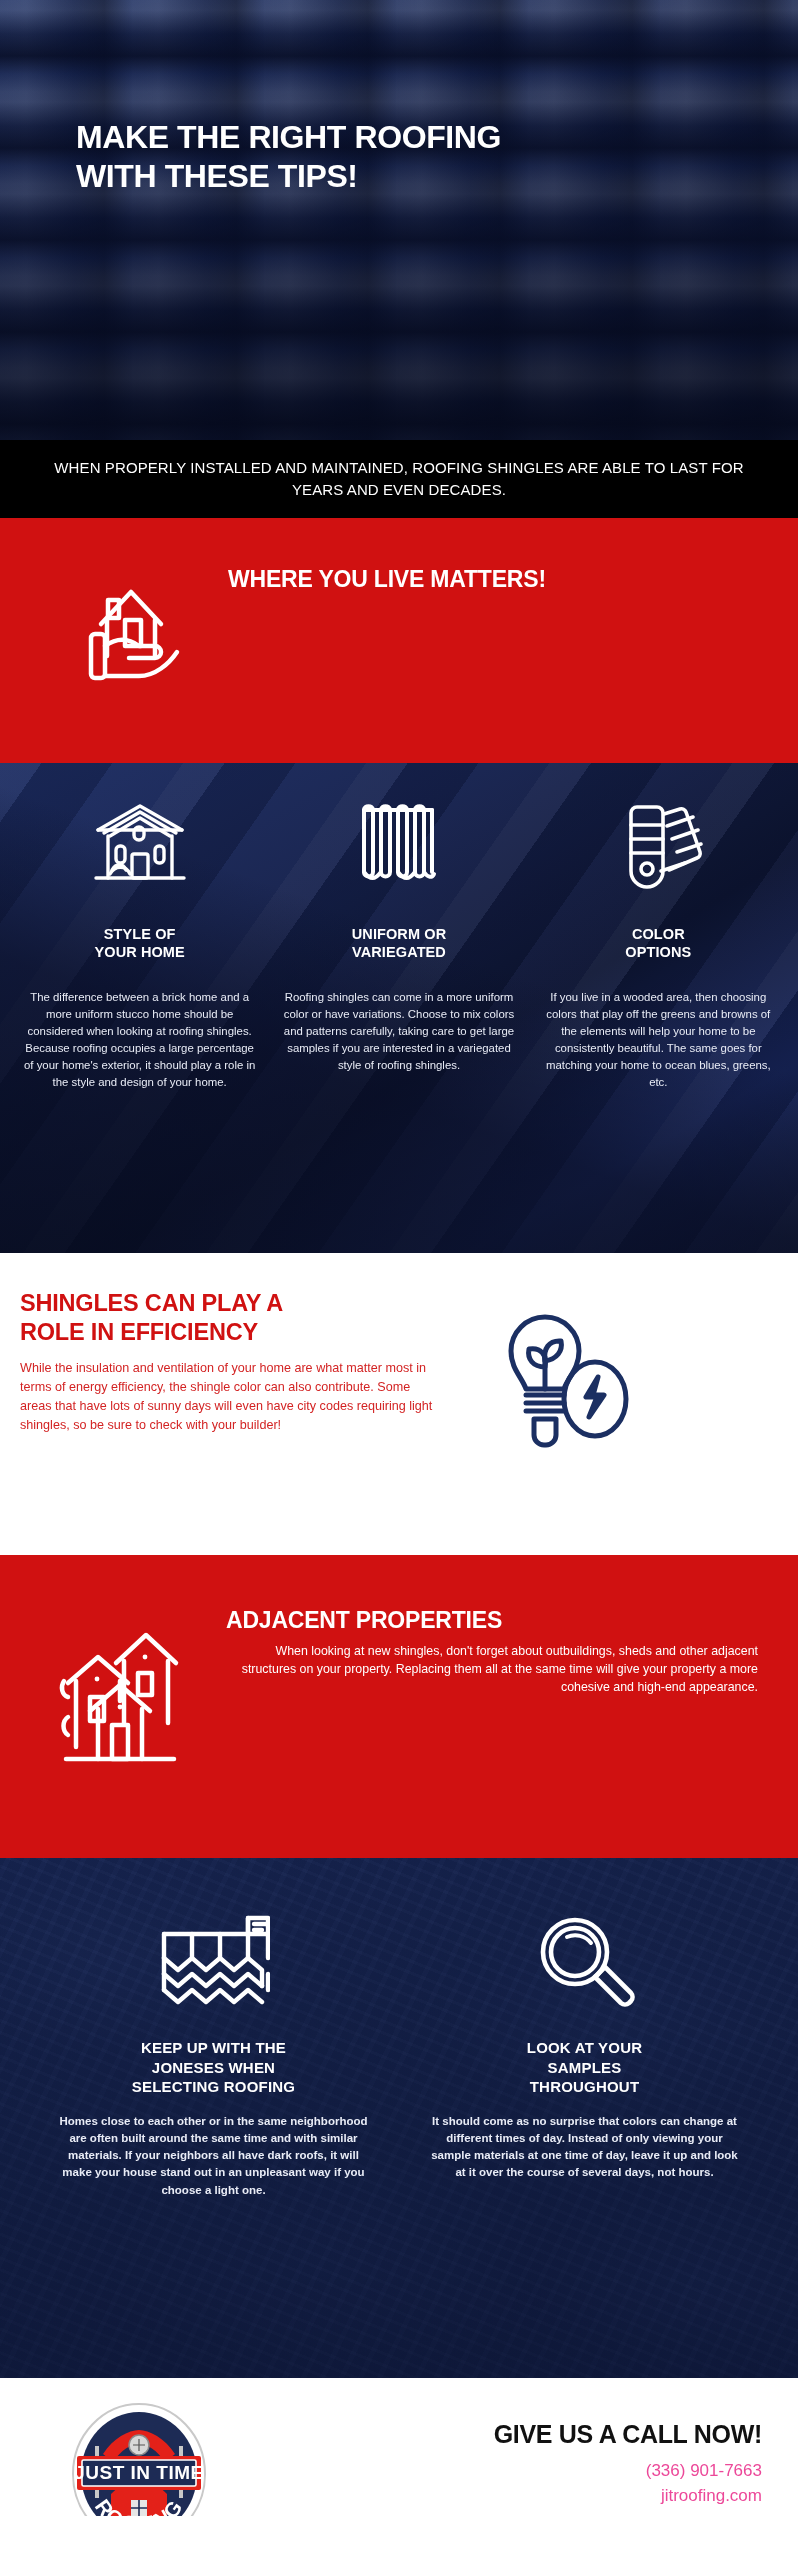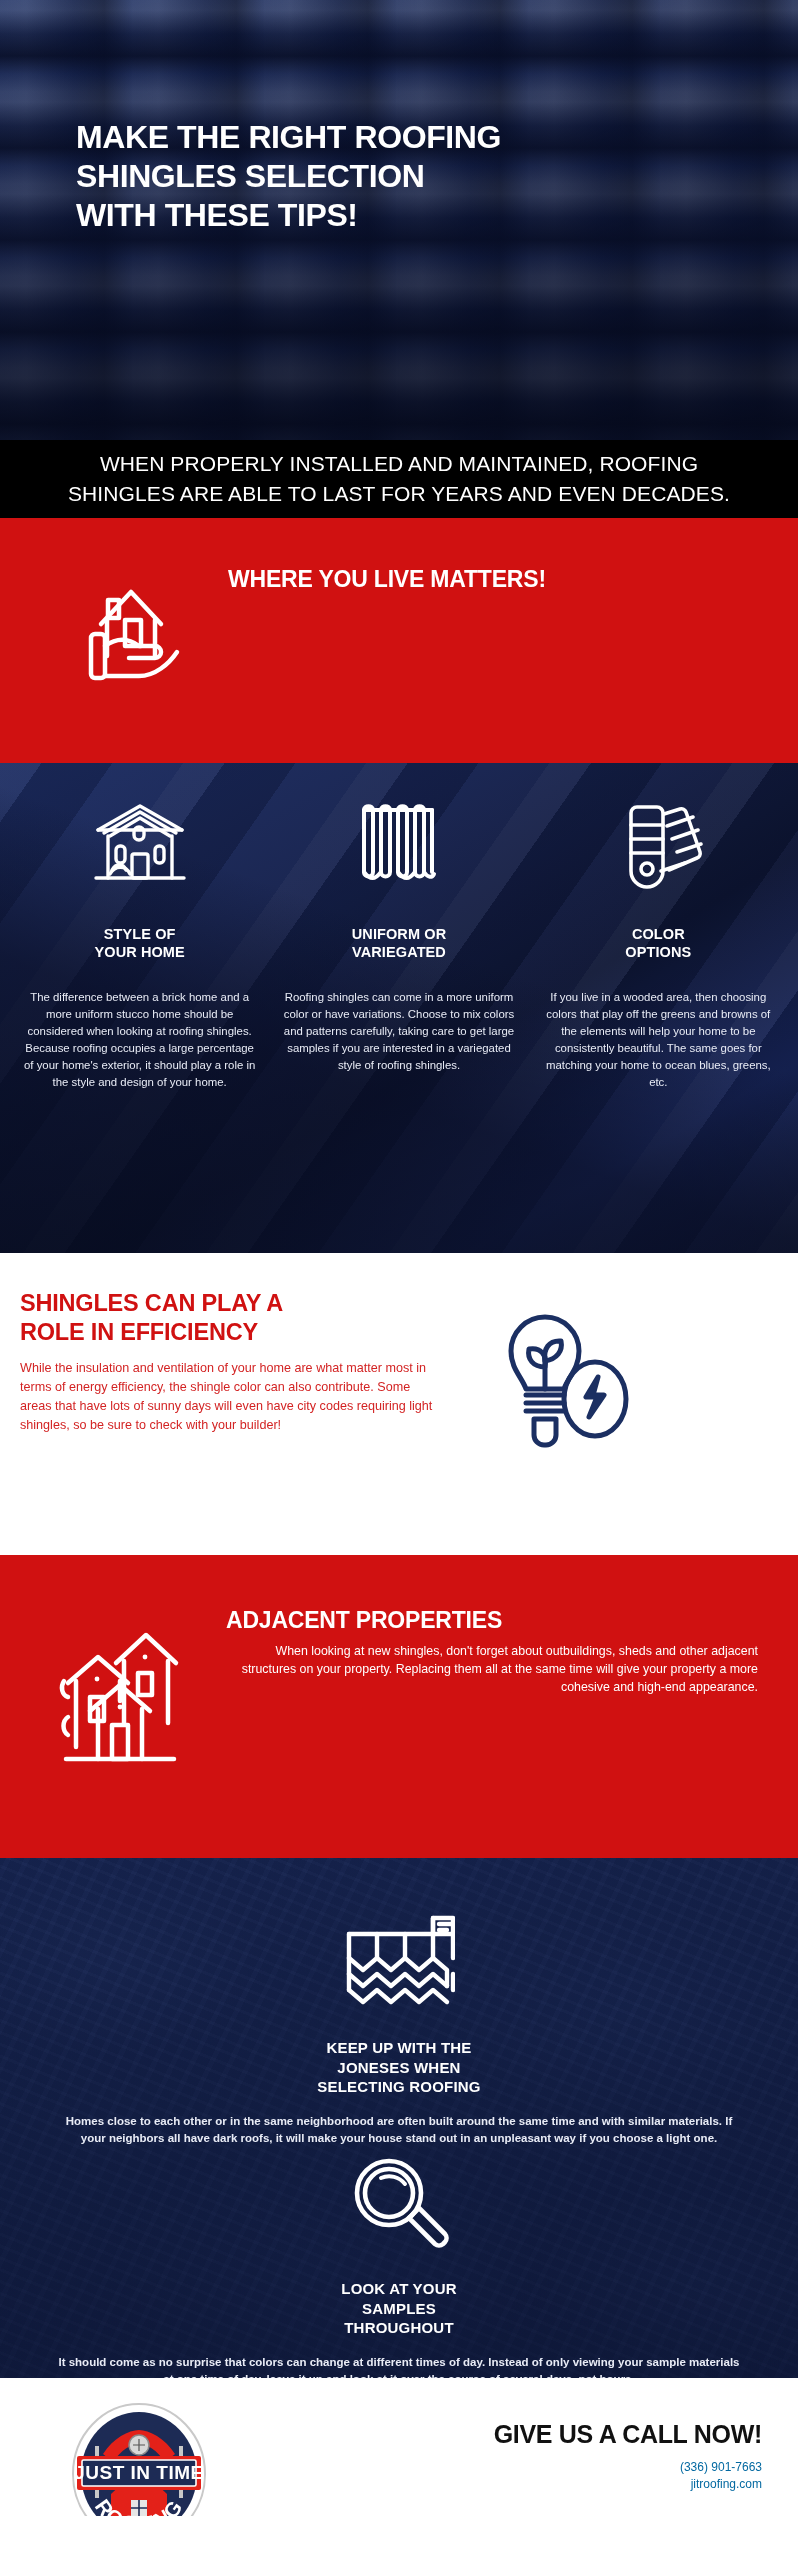--- a/index.html
+++ b/index.html
@@ -298,7 +298,6 @@
     <div class="hero-vignette"></div>
     <h1 class="hero-title">
       <span>MAKE THE RIGHT ROOFING</span>
-      <span>SHINGLES SELECTION</span>
       <span>WITH THESE TIPS!</span>
     </h1>
   </section>

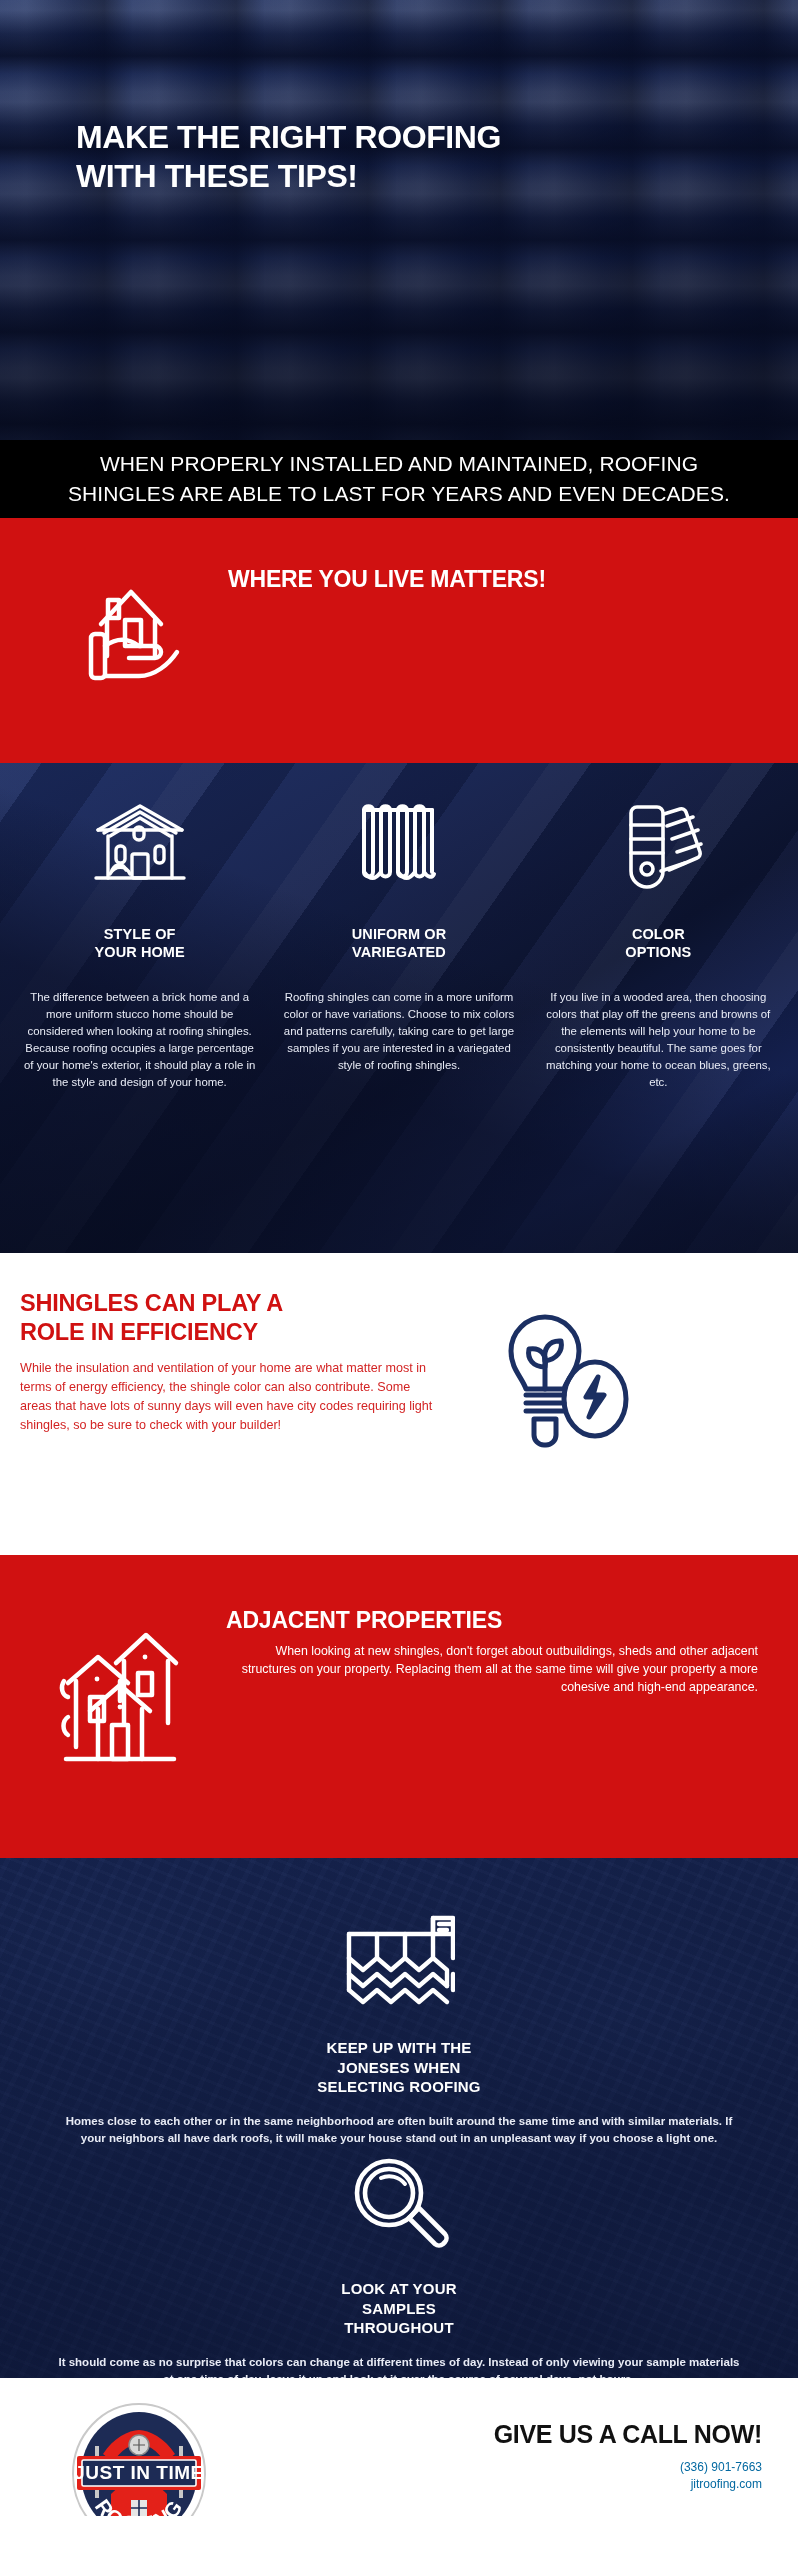--- a/index.html
+++ b/index.html
@@ -75,7 +75,7 @@
   }
   .intro p {
     color: #ffffff;
-    font-size: 21px;
+    font-size: 15px;
     line-height: 1.45;
     text-align: center;
     font-weight: 400;

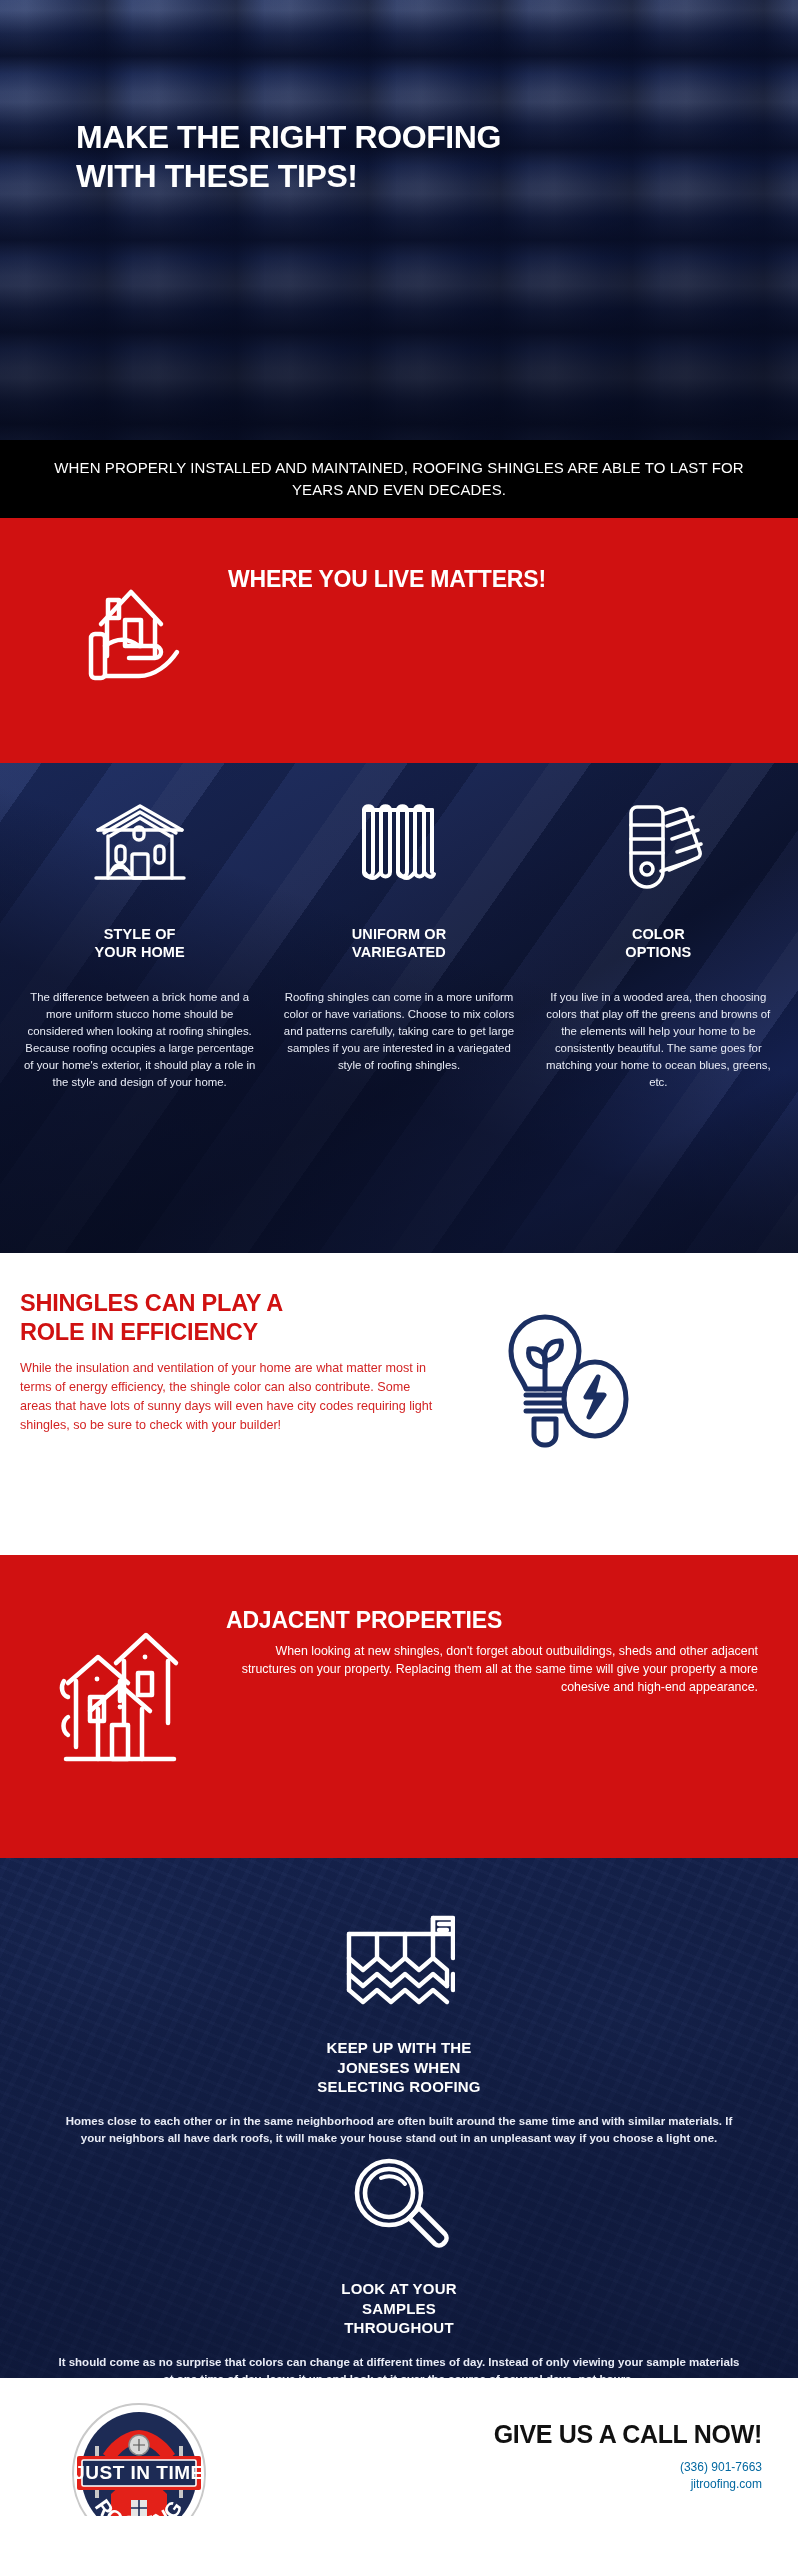--- a/index.html
+++ b/index.html
@@ -234,7 +234,6 @@
     display: flex;
     height: 100%;
     padding: 48px 28px 0;
-    flex-direction: column;
   }
   .pcol {
     flex: 1 1 0;

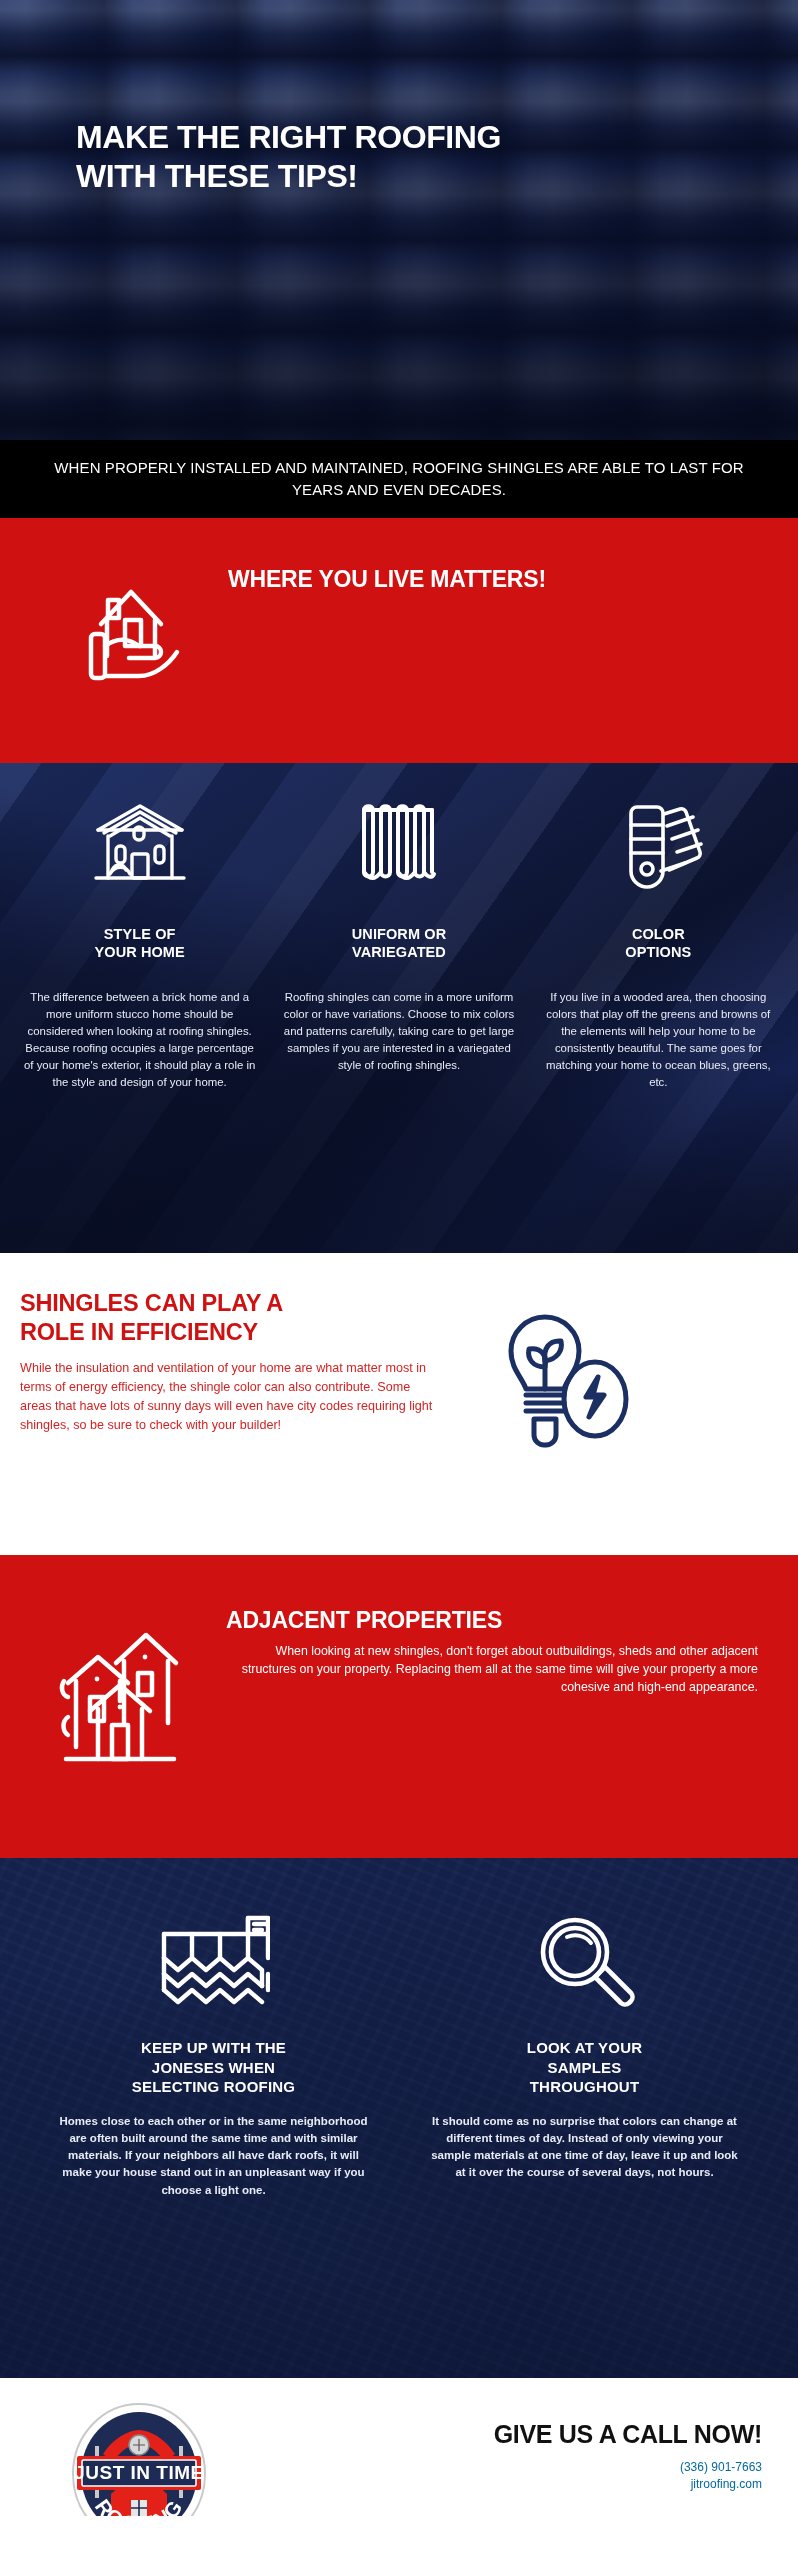--- a/index.html
+++ b/index.html
@@ -280,8 +280,8 @@
     margin-bottom: 10px;
   }
   .cta-line {
-    color: #0369a1;
-    font-size: 12px;
+    color: #ec4899;
+    font-size: 17px;
     line-height: 1.45;
     font-weight: 400;
   }

